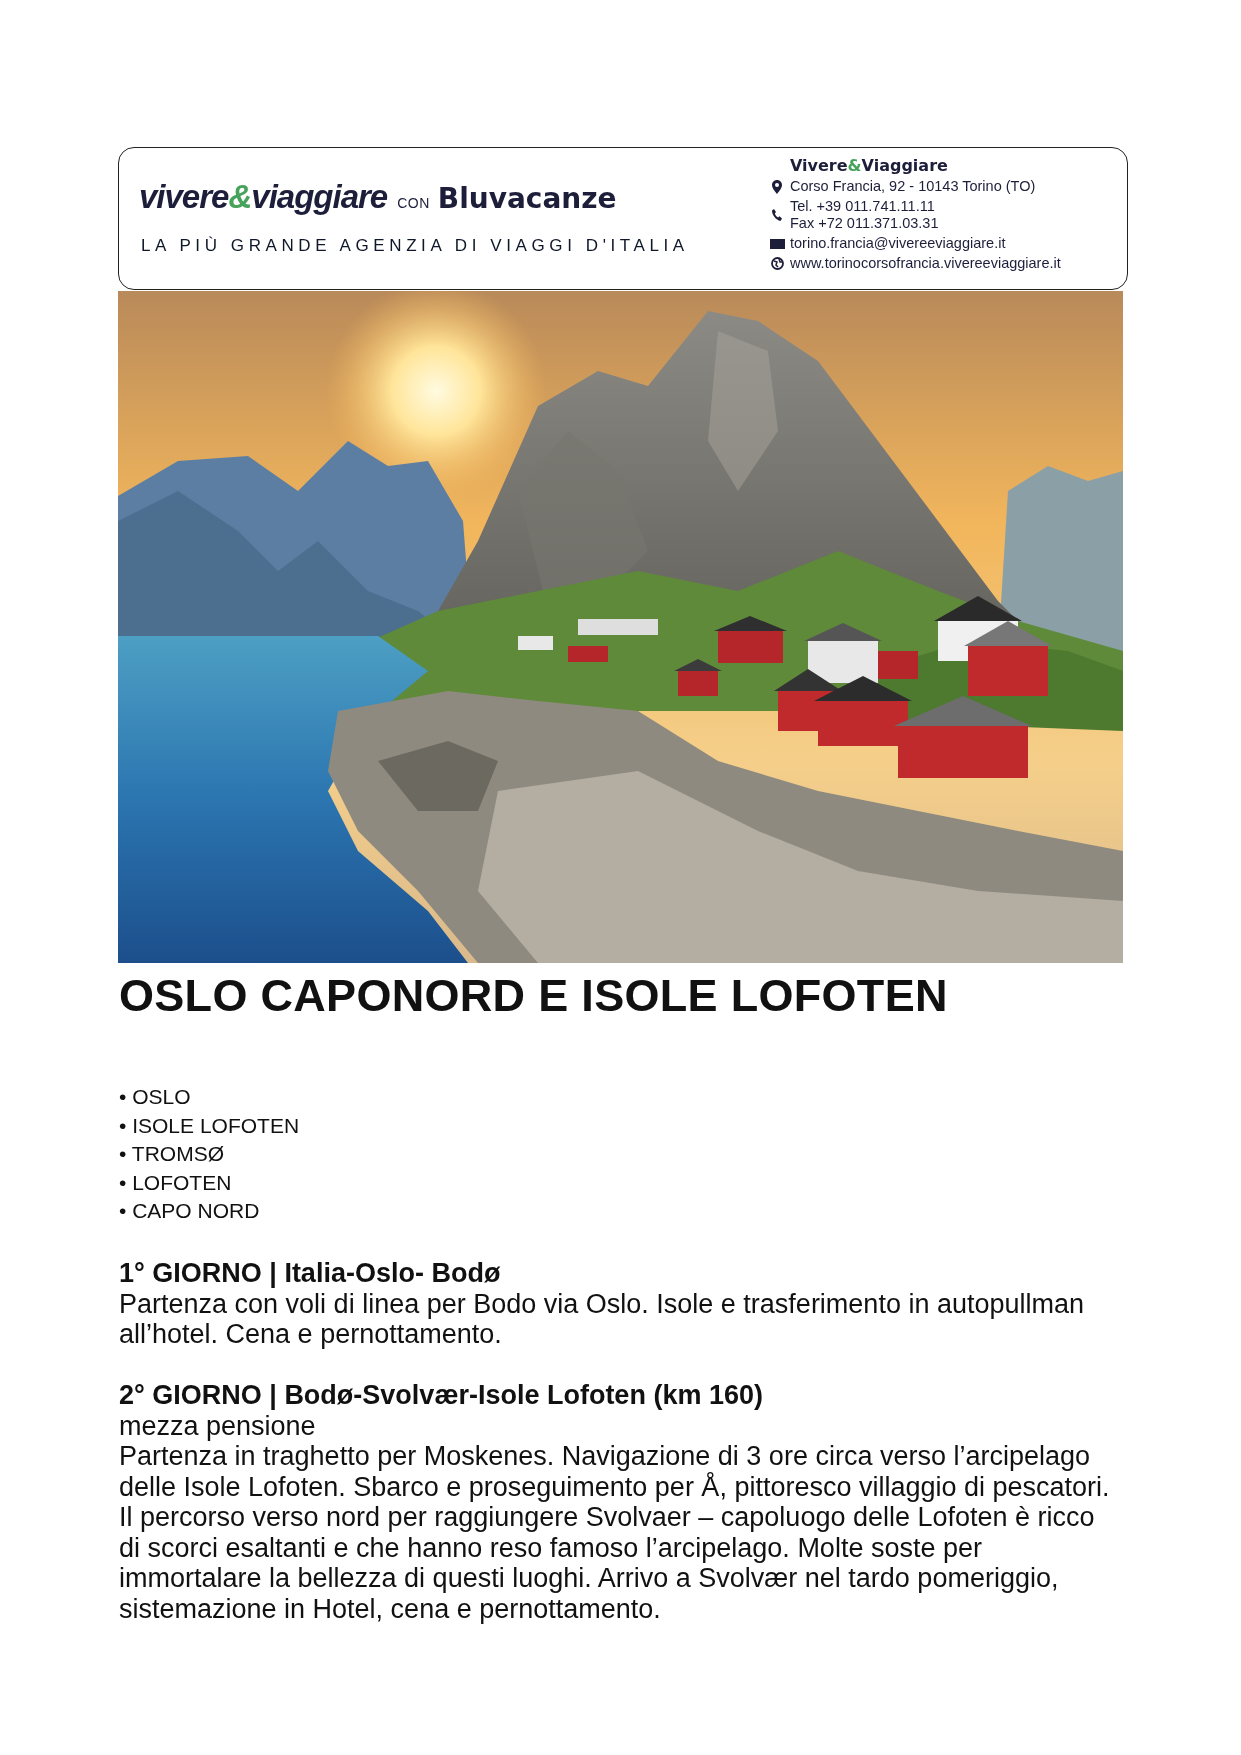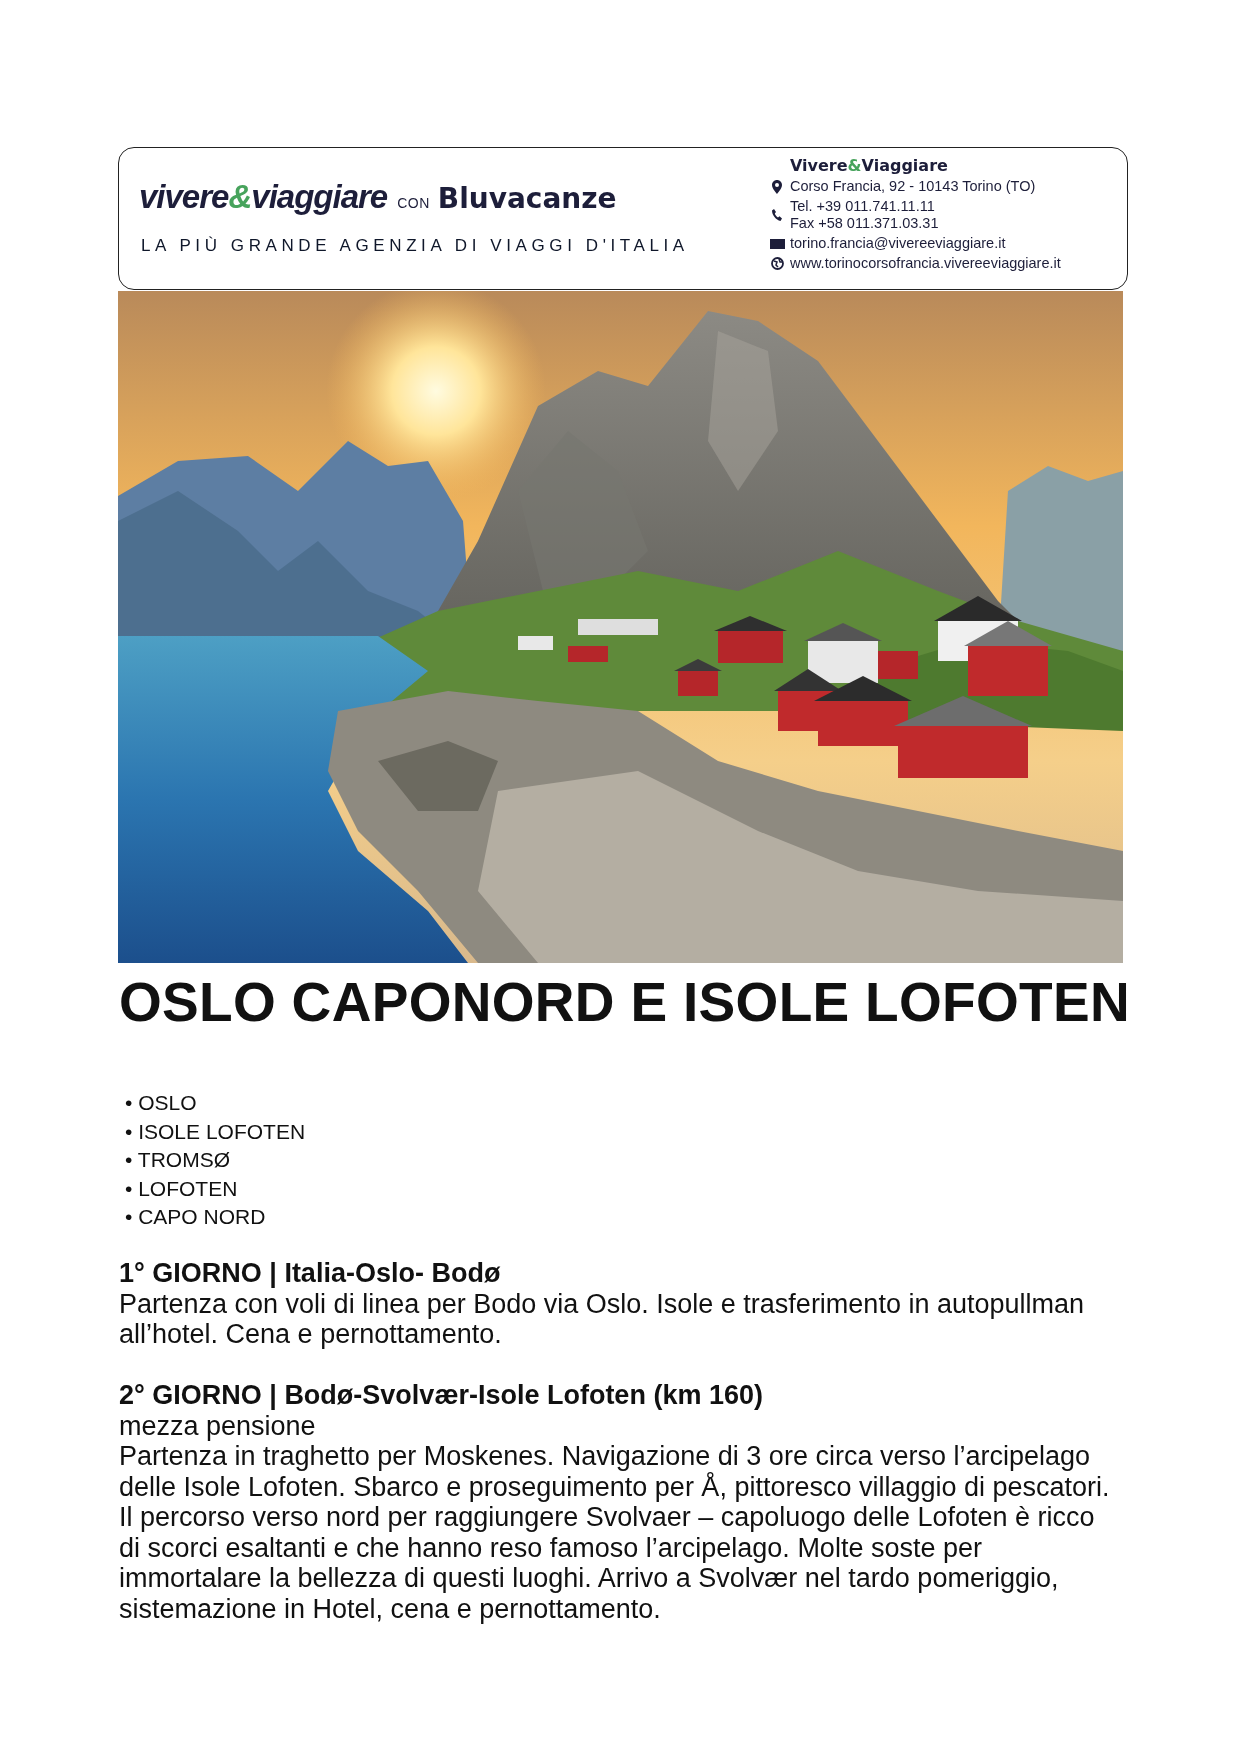--- a/index.html
+++ b/index.html
@@ -69,7 +69,7 @@
       </span>
       <span>
         <div>Tel. +39 011.741.11.11</div>
-        <div>Fax +58 011.371.03.31</div>
+        <div>Fax +72 011.371.03.31</div>
       </span>
     </div>
     <div class="c-row">

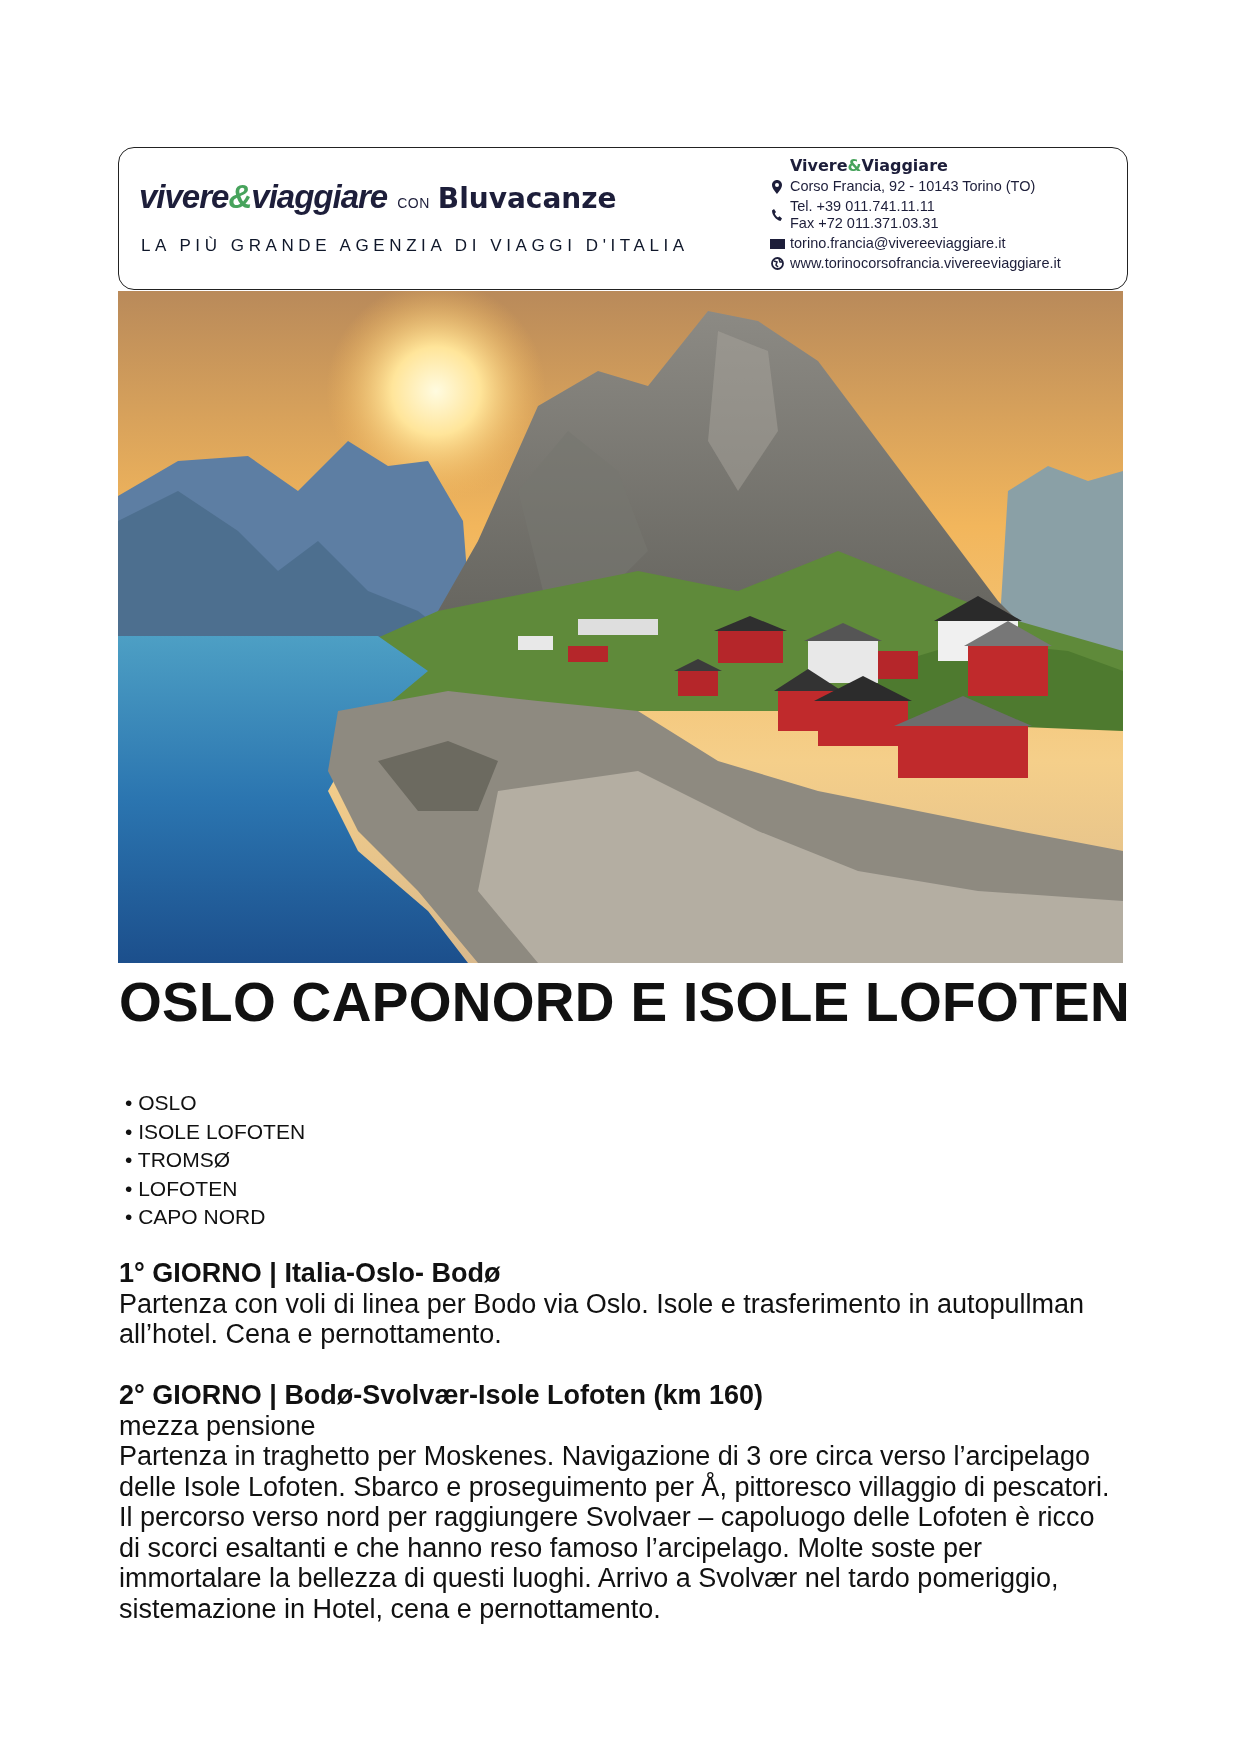--- a/index.html
+++ b/index.html
@@ -32,7 +32,7 @@
   .hero svg { display: block; }
 
   .title { position: absolute; left: 119px; top: 970px; font-family: "Liberation Sans", sans-serif;
-    font-weight: bold; font-size: 55px; color: #111; letter-spacing: 0.3px; white-space: nowrap; }
+    font-weight: bold; font-size: 45px; color: #111; letter-spacing: 0.3px; white-space: nowrap; }
 
   .places { position: absolute; left: 119px; top: 1083px; font-size: 21px; line-height: 28.5px;
     color: #111; list-style: none; margin: 6px; padding: 0; }

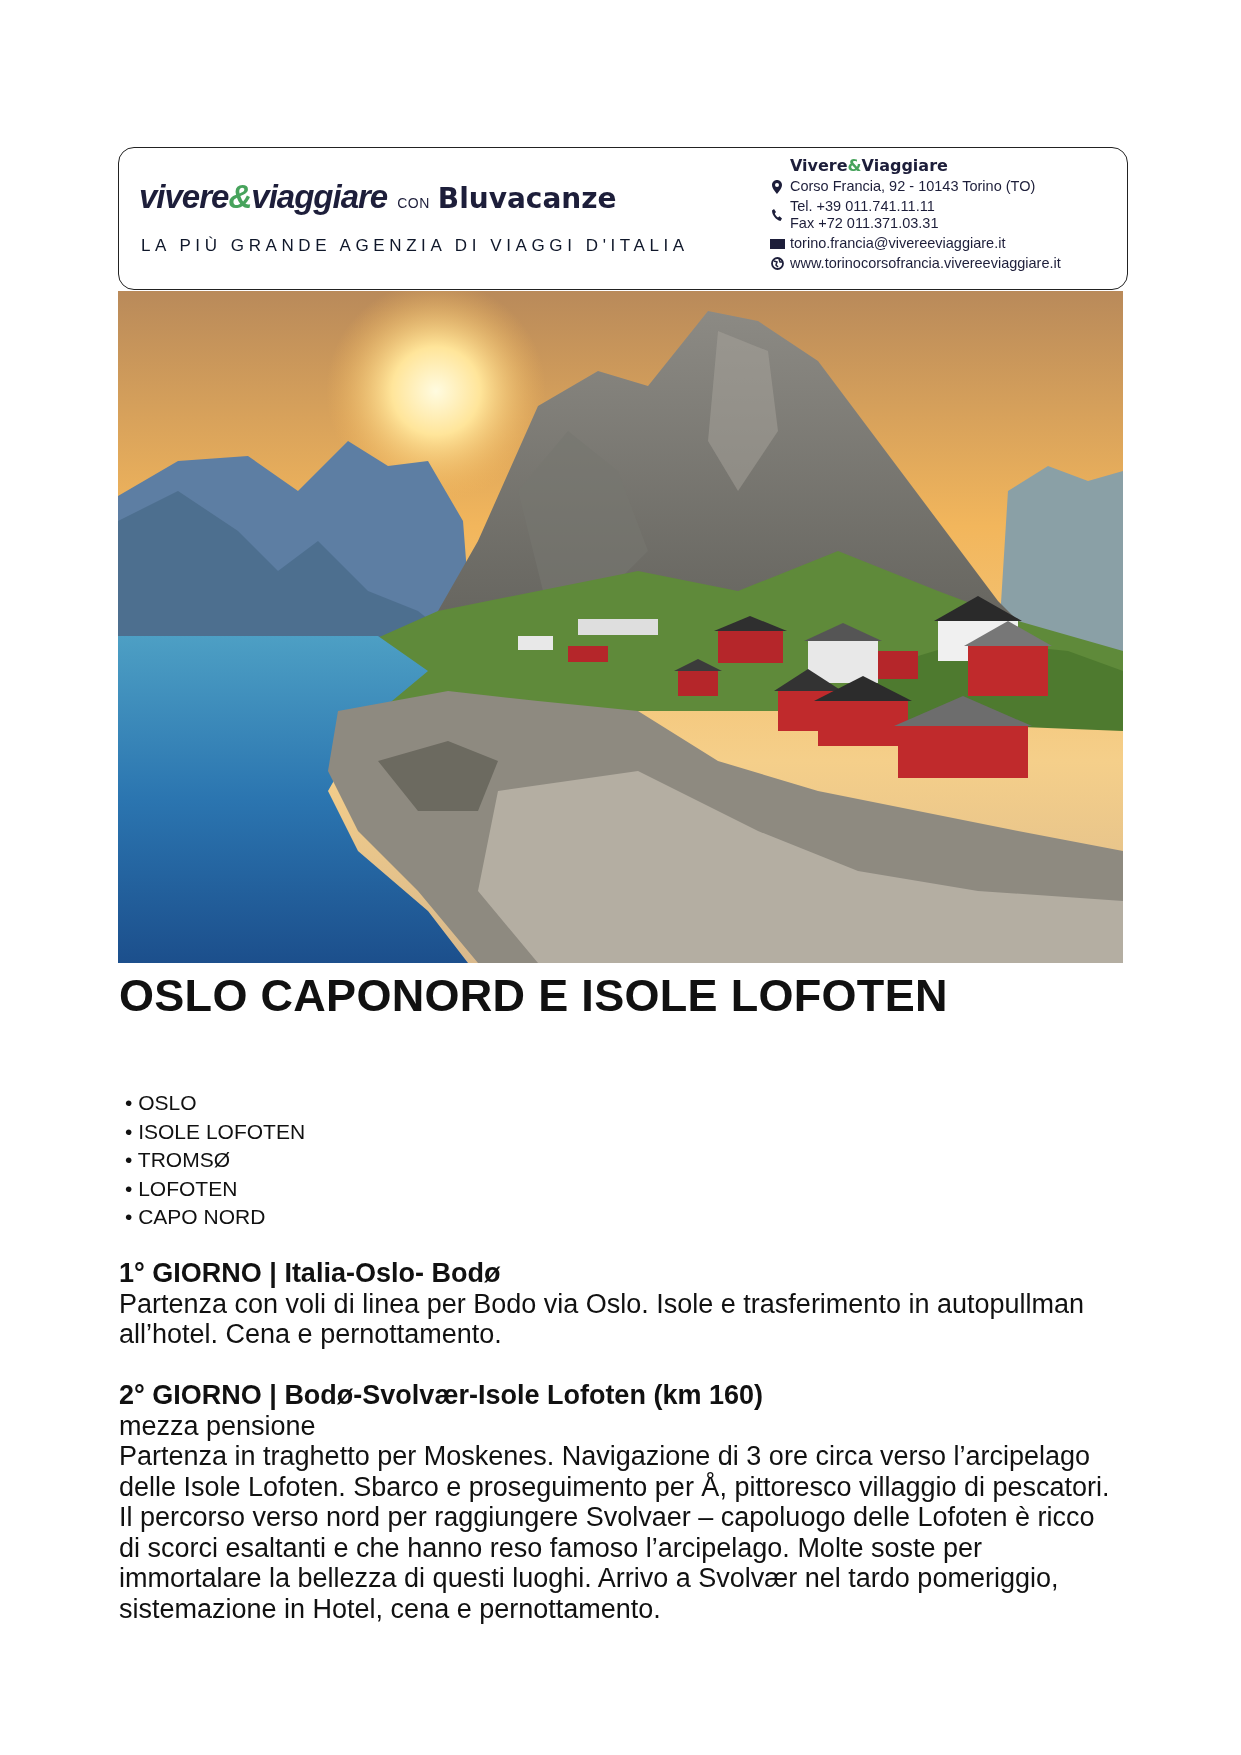--- a/index.html
+++ b/index.html
@@ -35,7 +35,7 @@
     font-weight: bold; font-size: 45px; color: #111; letter-spacing: 0.3px; white-space: nowrap; }
 
   .places { position: absolute; left: 119px; top: 1083px; font-size: 21px; line-height: 28.5px;
-    color: #111; list-style: none; margin: 6px; padding: 0; }
+    color: #111; list-style: none; margin: 0; padding: 0; }
   .places li::before { content: "• "; }
 
   .day { position: absolute; left: 119px; width: 1000px; font-size: 27px; line-height: 30.5px; color: #111; }

